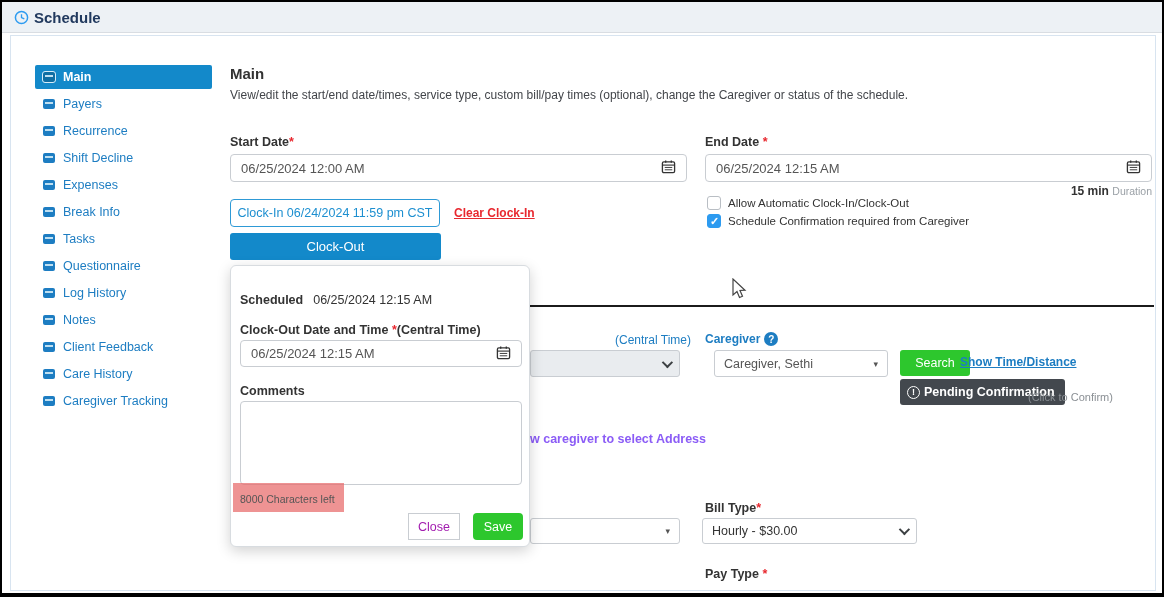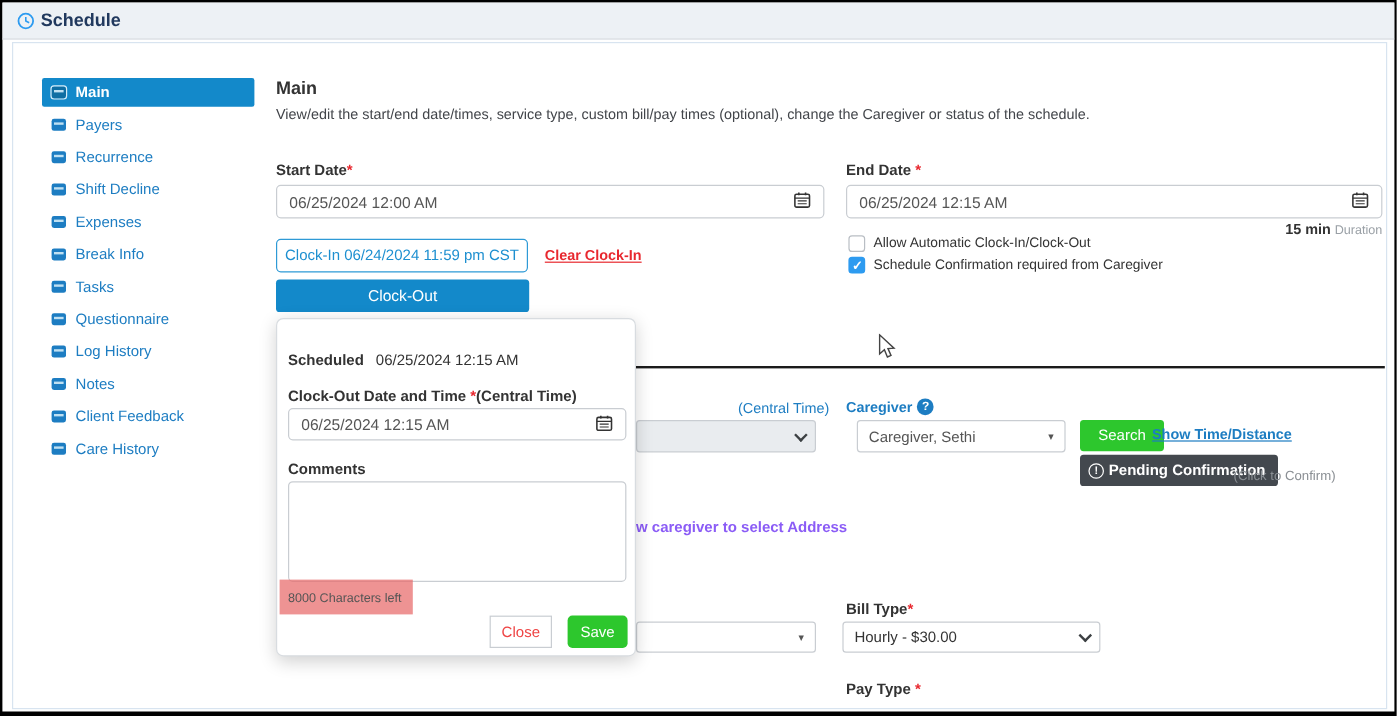--- a/index.html
+++ b/index.html
@@ -161,6 +161,10 @@
     <div class="side-item">
         <span class="sq"></span>
         <span>Care History</span>
+      </div>
+    <div class="side-item">
+        <span class="sq"></span>
+        <span>Caregiver Tracking</span>
       </div>
   </div>
 

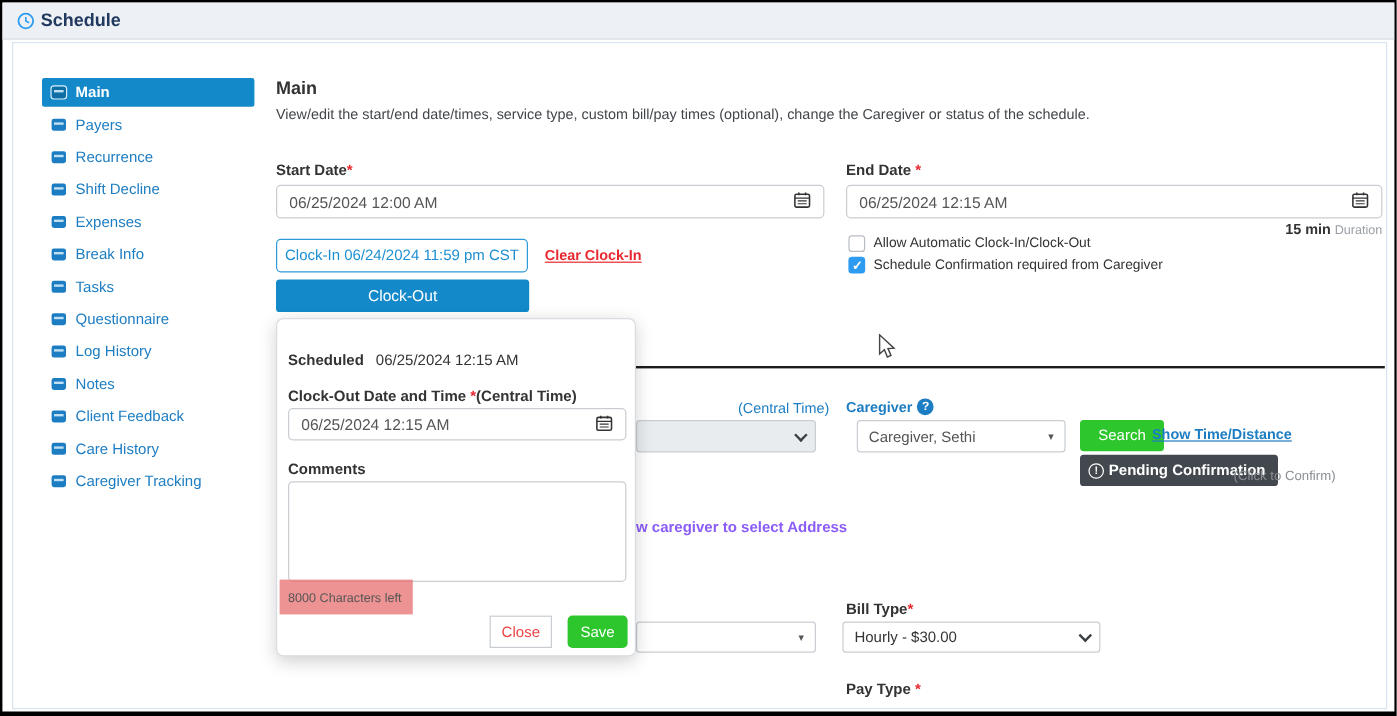--- a/index.html
+++ b/index.html
@@ -90,7 +90,7 @@
   .highlight { position:absolute; left:2px; top:217px; width:111px; height:29px; background:rgba(232,106,106,.72); z-index:2; }
   .chars-left { position:absolute; left:9px; top:227px; font-size:10.5px; color:#555; z-index:3; }
   .close-btn { position:absolute; left:177px; top:247px; width:52px; height:27px; background:#fff; border:1px solid #c9cdd2;
-               border-radius:0; color:#ef4444; font-size:12.5px; cursor:pointer; }
+               border-radius:0; color:#a21caf; font-size:12.5px; cursor:pointer; }
   .save-btn { position:absolute; left:242px; top:247px; width:50px; height:27px; background:#2dc72d; border:none;
               border-radius:4px; color:#fff; font-size:12.5px; cursor:pointer; }
 

